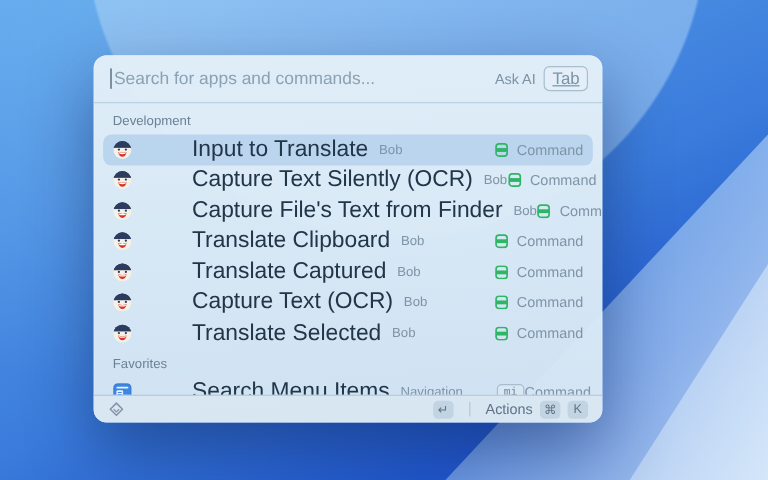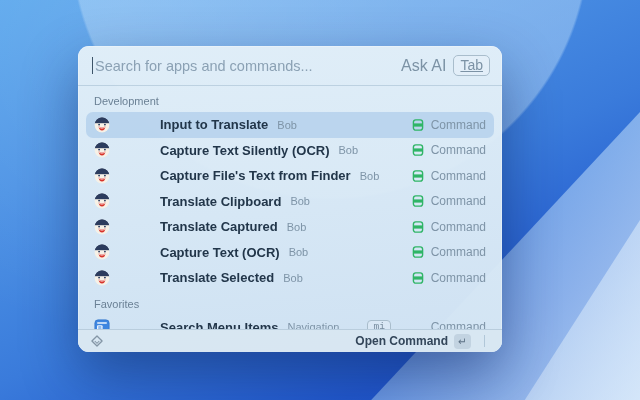--- a/index.html
+++ b/index.html
@@ -41,7 +41,7 @@
   }
   .search-input::placeholder{ color:#8ba1b4; opacity:1; }
   .askai{ display:flex; align-items:center; gap:7px; cursor:default; }
-  .askai-label{ font-size:16px; color:#7c92a5; }
+  .askai-label{ font-size:12px; color:#7c92a5; }
   .key-outline{
     font-size:14px; color:#7c92a5; border:1px solid #a9bdcc; border-radius:5px;
     padding:2px 6px 3px; line-height:1; background:rgba(255,255,255,0.15);text-decoration:underline;

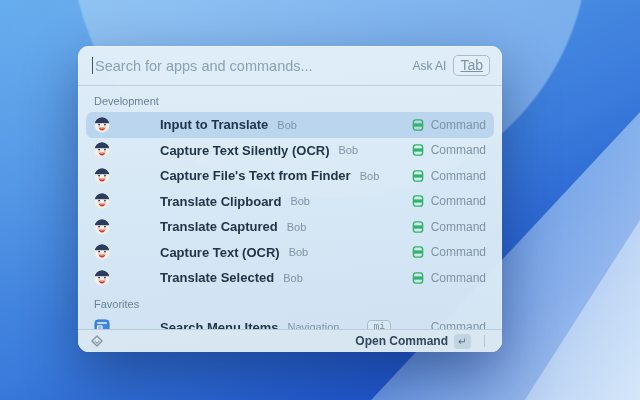--- a/index.html
+++ b/index.html
@@ -57,7 +57,7 @@
   .row.selected{ background:rgba(160,195,232,0.55); }
   .row-icon{ width:16px; height:16px; flex:0 0 16px; margin-right:10px; display:flex; }
   .row-icon svg{ width:16px; height:16px; }
-  .row-title{ font-size:13px; font-weight:700; color:#22364a; white-space:nowrap;padding-left:40px; }
+  .row-title{ font-size:19px; font-weight:400; color:#22364a; white-space:nowrap;padding-left:40px; }
   .row-subtitle{ font-size:11px; color:#7e94a7; margin-left:9px; white-space:nowrap; }
   .alias-badge{
     margin-left:28px; font-family:"Liberation Mono", monospace; font-size:9.5px;

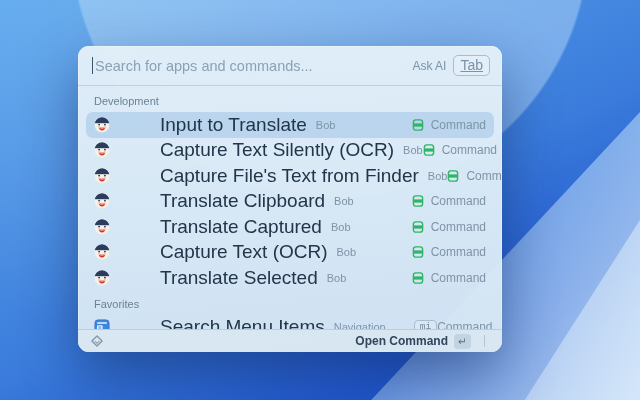--- a/index.html
+++ b/index.html
@@ -364,7 +364,6 @@
     </div>
     <div class="footer-spacer"></div>
     <div class="footer-action">
-      <span class="footer-primary-label">Open Command</span>
       <span class="keycap">↵</span>
     </div>
     <div class="footer-divider"></div>

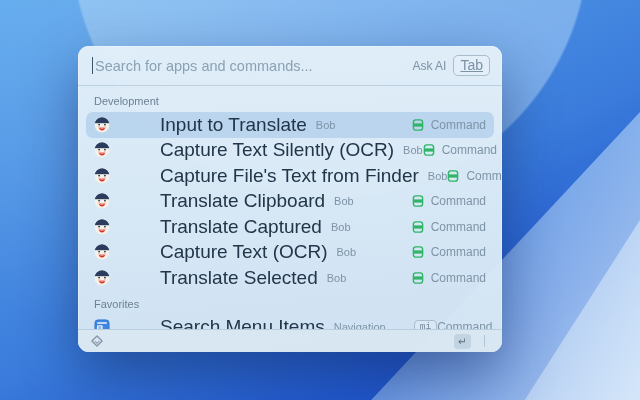--- a/index.html
+++ b/index.html
@@ -367,6 +367,11 @@
       <span class="keycap">↵</span>
     </div>
     <div class="footer-divider"></div>
+    <div class="footer-action">
+      <span class="footer-actions-label">Actions</span>
+      <span class="keycap">⌘</span>
+      <span class="keycap">K</span>
+    </div>
   </div>
 
 </div>

